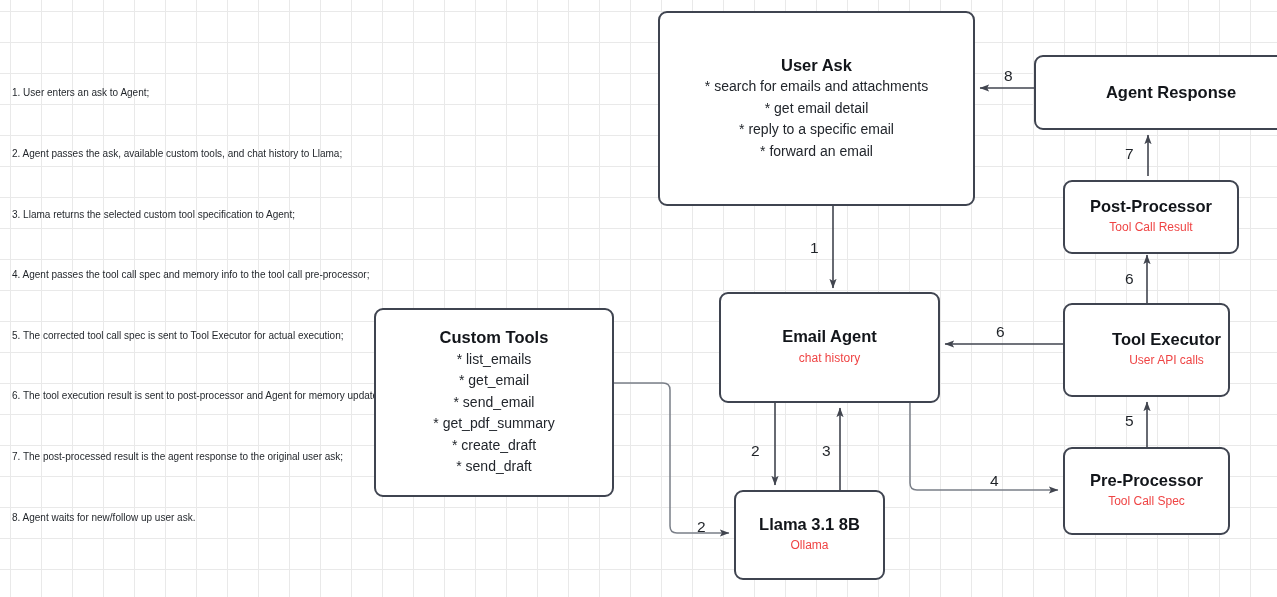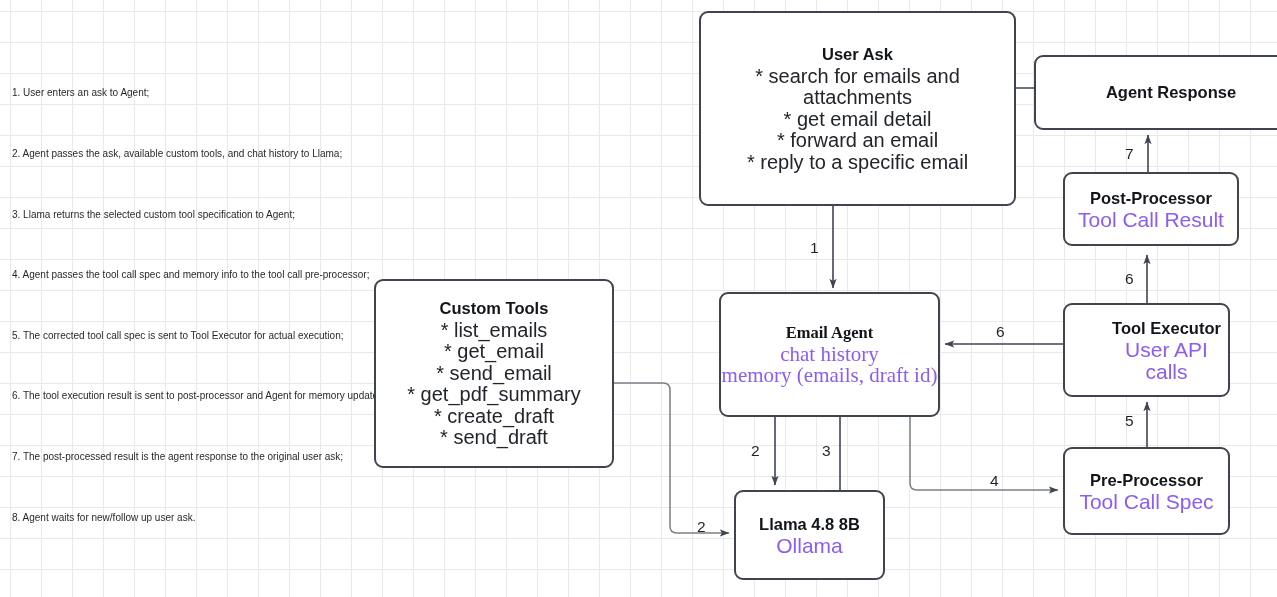--- a/index.html
+++ b/index.html
@@ -70,7 +70,7 @@
   }
   .node .bullets span { display: block; }
 
-  #node-user-ask   { left: 658px; top: 11px;  width: 317px; height: 195px; margin-left: 41px; }
+  #node-user-ask   { left: 658px; top: 11px;  width: 317px; height: 195px; }
   #node-agent-resp { left: 1034px; top: 55px; width: 274px; height: 75px; }
   #node-post-proc  { left: 1063px; top: 172px; width: 176px; height: 74px; }
   #node-tool-exec  { left: 1063px; top: 303px; width: 167px; height: 94px; padding-left: 40px; }

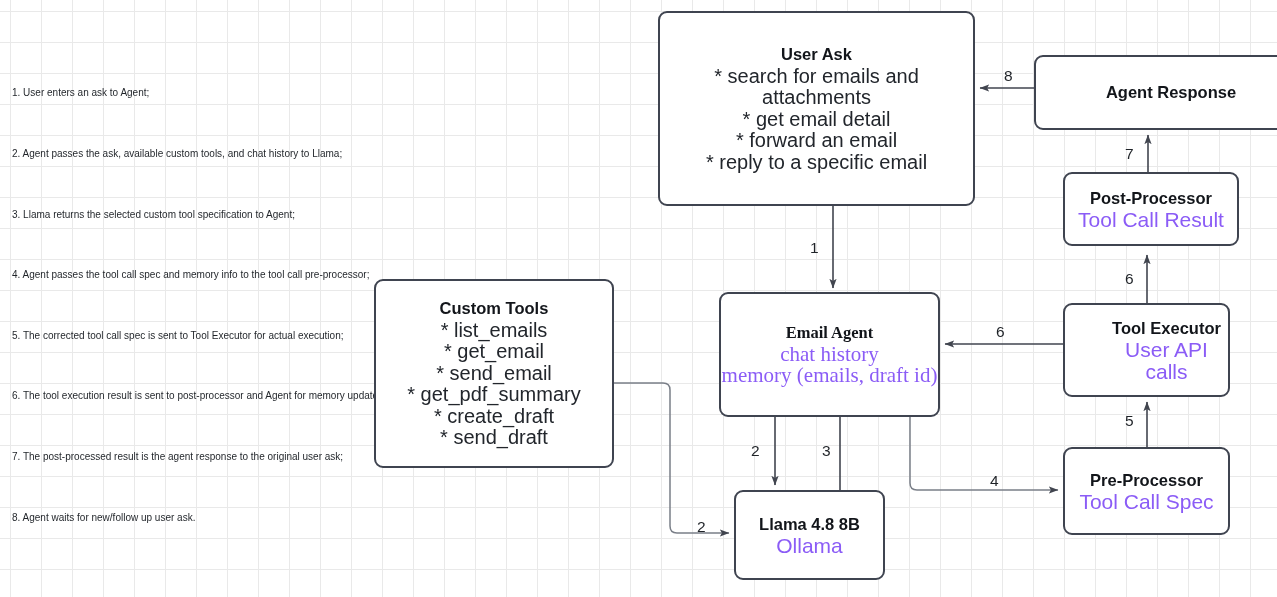--- a/index.html
+++ b/index.html
@@ -64,7 +64,7 @@
     color: #8b5cf6;
   }
   .node .bullets {
-    font-size: 20px;
+    font-size: 14px;
     line-height: 21.5px;
     color: #22262c;
   }

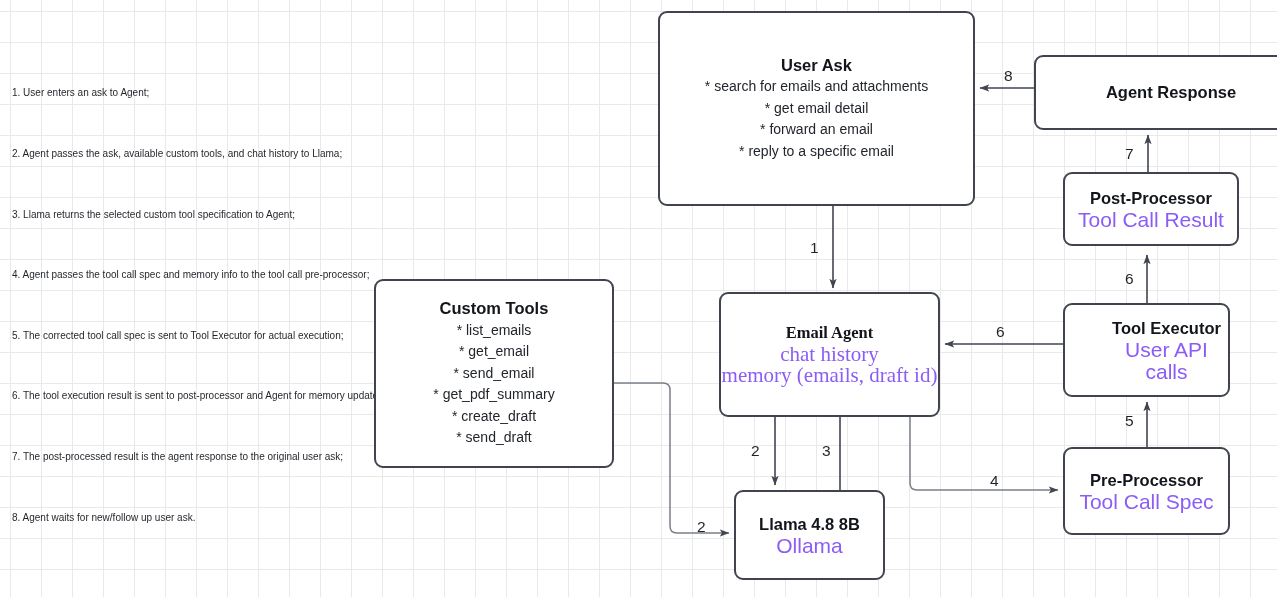--- a/index.html
+++ b/index.html
@@ -147,8 +147,8 @@
     <div class="bullets">
       <span>* search for emails and attachments</span>
       <span>* get email detail</span>
+      <span>* reply to a specific email</span>
       <span>* forward an email</span>
-      <span>* reply to a specific email</span>
     </div>
   </div>
 

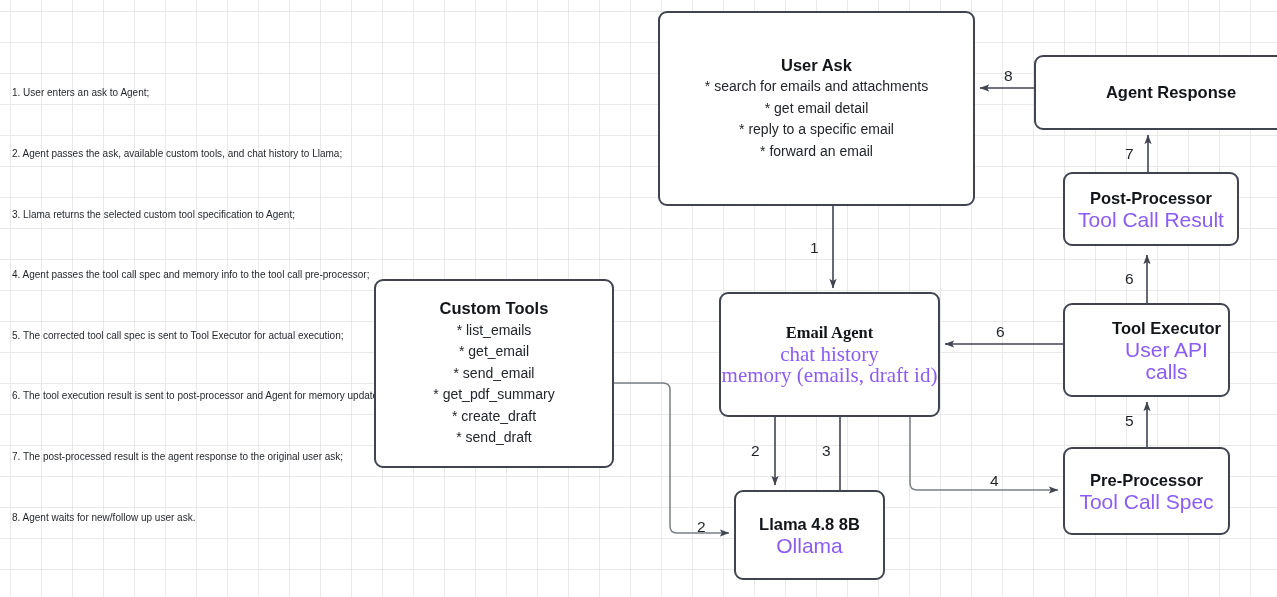--- a/index.html
+++ b/index.html
@@ -72,7 +72,7 @@
 
   #node-user-ask   { left: 658px; top: 11px;  width: 317px; height: 195px; }
   #node-agent-resp { left: 1034px; top: 55px; width: 274px; height: 75px; }
-  #node-post-proc  { left: 1063px; top: 172px; width: 176px; height: 74px; }
+  #node-post-proc  { left: 1063px; top: 180px; width: 176px; height: 74px; }
   #node-tool-exec  { left: 1063px; top: 303px; width: 167px; height: 94px; padding-left: 40px; }
   #node-pre-proc   { left: 1063px; top: 447px; width: 167px; height: 88px; }
   #node-email-agent{ left: 719px; top: 292px; width: 221px; height: 125px; font-family: Liberation Serif, serif; }

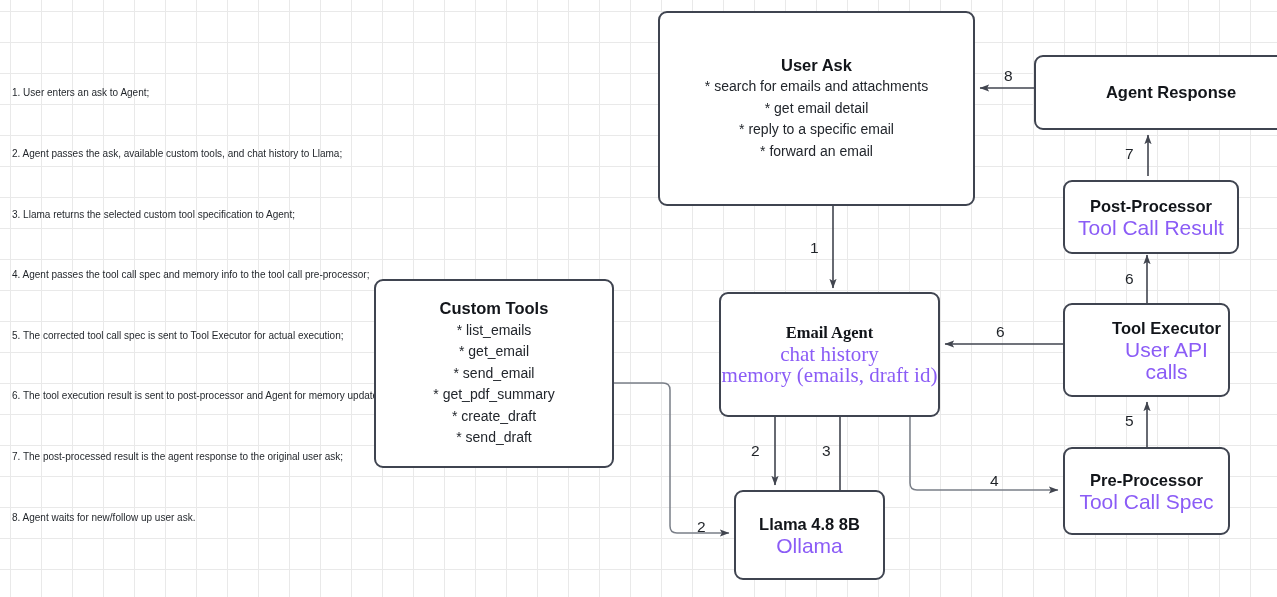--- a/index.html
+++ b/index.html
@@ -59,9 +59,9 @@
     line-height: 21.5px;
   }
   .node .sub {
-    font-size: 21px;
+    font-size: 12px;
     line-height: 21.5px;
-    color: #8b5cf6;
+    color: #ef4444;
   }
   .node .bullets {
     font-size: 14px;

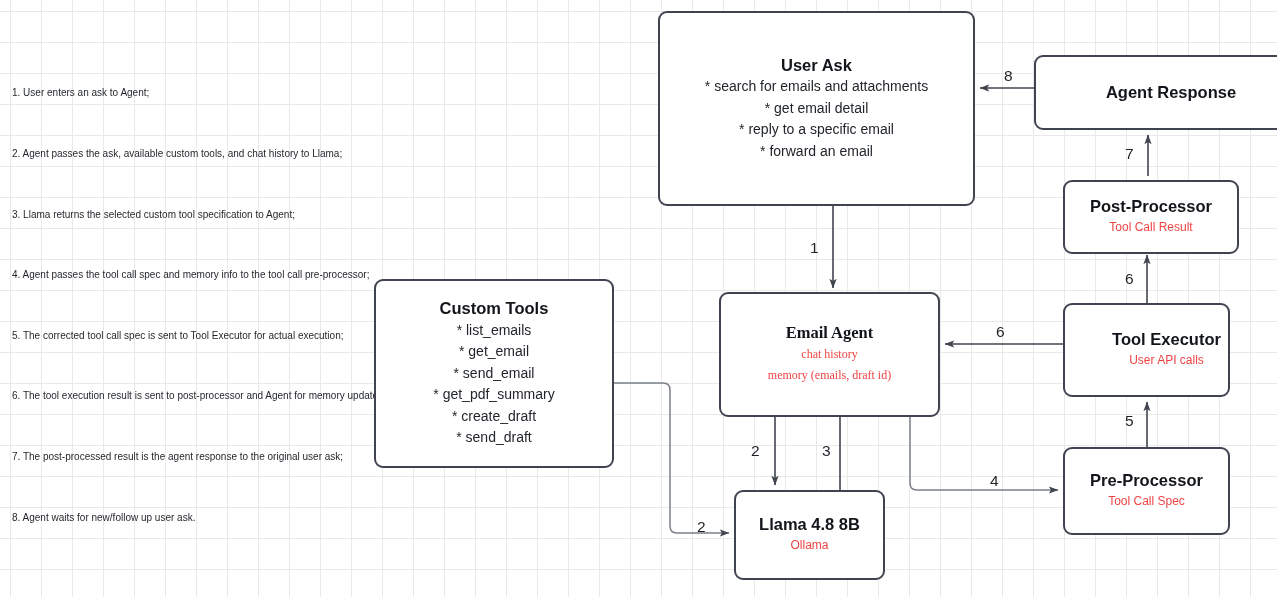--- a/index.html
+++ b/index.html
@@ -76,7 +76,7 @@
   #node-tool-exec  { left: 1063px; top: 303px; width: 167px; height: 94px; padding-left: 40px; }
   #node-pre-proc   { left: 1063px; top: 447px; width: 167px; height: 88px; }
   #node-email-agent{ left: 719px; top: 292px; width: 221px; height: 125px; font-family: Liberation Serif, serif; }
-  #node-custom-tools{ left: 374px; top: 279px; width: 240px; height: 189px; }
+  #node-custom-tools{ left: 374px; top: 308px; width: 240px; height: 189px; }
   #node-llama      { left: 734px; top: 490px; width: 151px; height: 90px; }
 
   .edge-label {

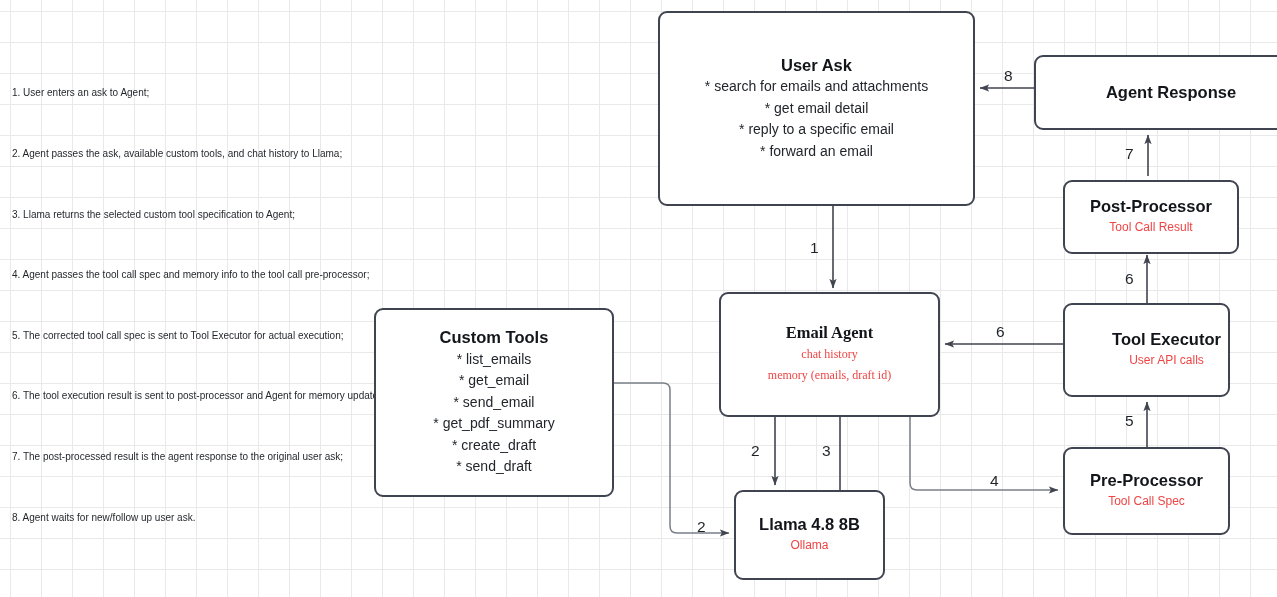--- a/index.html
+++ b/index.html
@@ -75,7 +75,7 @@
   #node-post-proc  { left: 1063px; top: 180px; width: 176px; height: 74px; }
   #node-tool-exec  { left: 1063px; top: 303px; width: 167px; height: 94px; padding-left: 40px; }
   #node-pre-proc   { left: 1063px; top: 447px; width: 167px; height: 88px; }
-  #node-email-agent{ left: 719px; top: 292px; width: 221px; height: 125px; font-family: Liberation Serif, serif; }
+  #node-email-agent{ left: 719px; top: 292px; width: 221px; height: 111px; }
   #node-custom-tools{ left: 374px; top: 308px; width: 240px; height: 189px; }
   #node-llama      { left: 734px; top: 490px; width: 151px; height: 90px; }
 

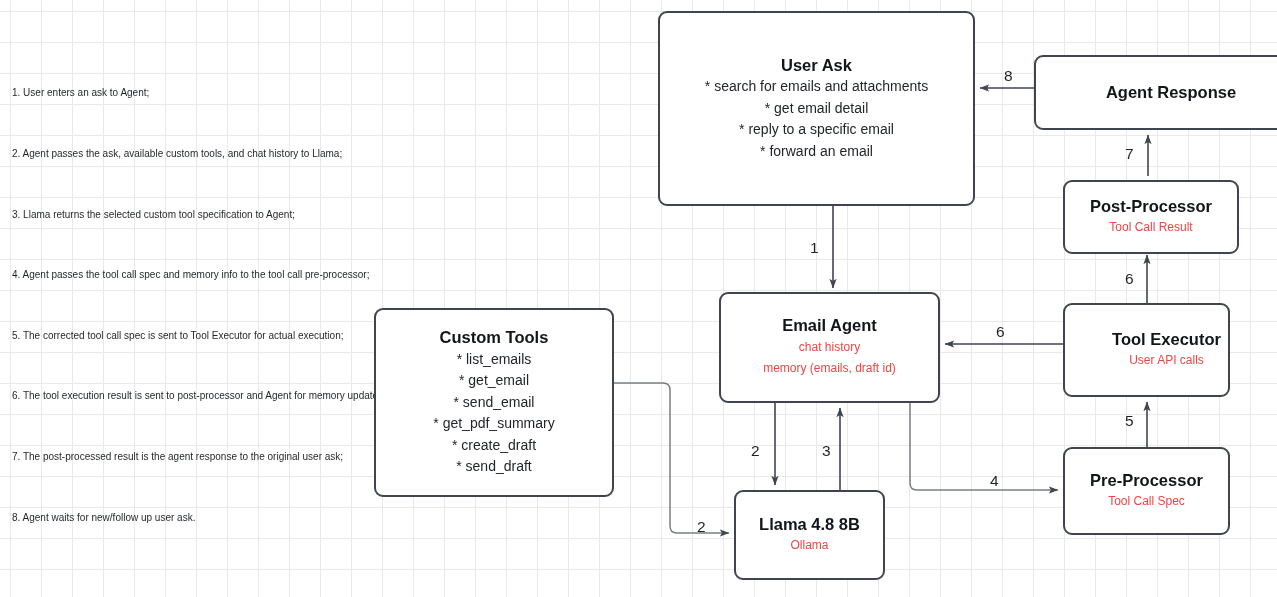--- a/index.html
+++ b/index.html
@@ -174,7 +174,6 @@
   <div class="node" id="node-email-agent">
     <div class="title">Email Agent</div>
     <div class="sub">chat history</div>
-    <div class="sub">memory (emails, draft id)</div>
   </div>
 
   <div class="node" id="node-custom-tools">

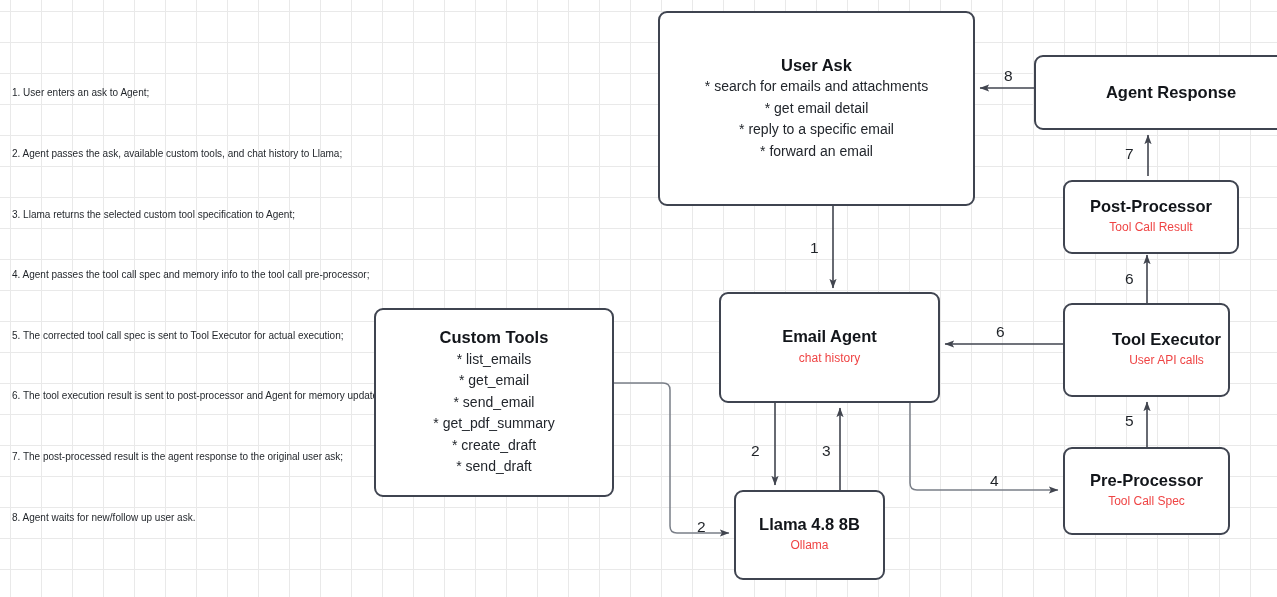--- a/index.html
+++ b/index.html
@@ -189,7 +189,7 @@
   </div>
 
   <div class="node" id="node-llama">
-    <div class="title">Llama 4.8 8B</div>
+    <div class="title">Llama 3.1 8B</div>
     <div class="sub">Ollama</div>
   </div>
 

